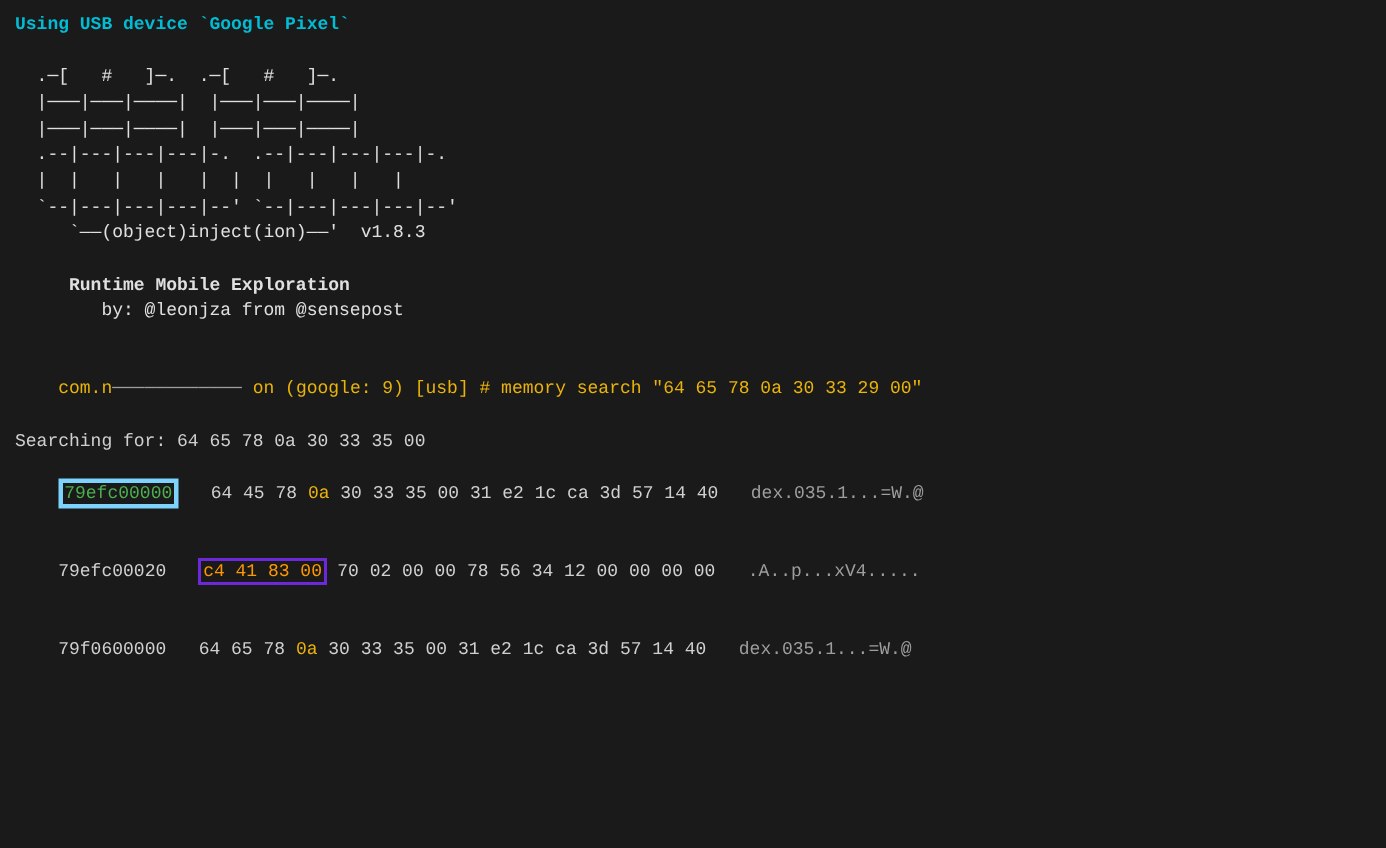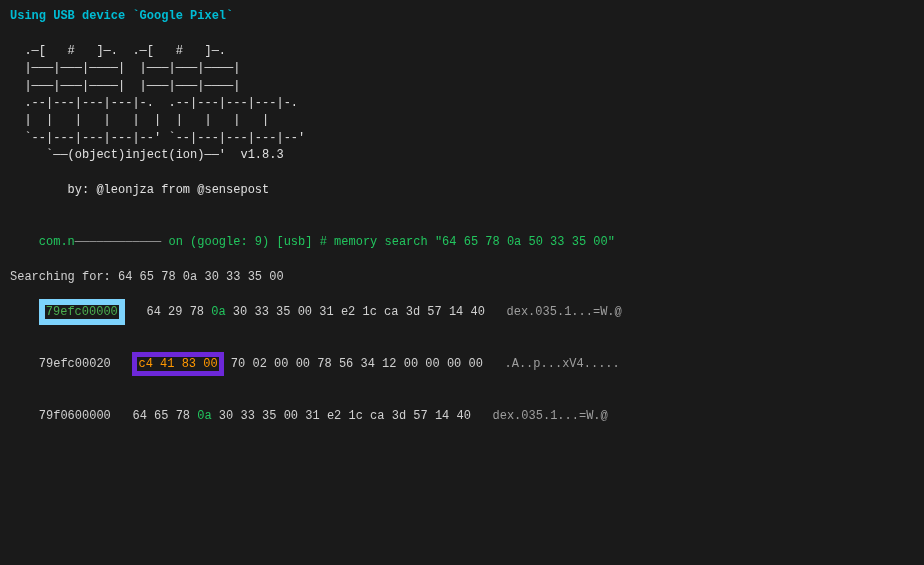--- a/index.html
+++ b/index.html
@@ -60,6 +60,7 @@
 
   <div class="line">&nbsp;</div>
 
+  <div class="line"><span class="white bold">     Runtime Mobile Exploration</span></div>
   <div class="line"><span class="white">        by: @leonjza from @sensepost</span></div>
 
   <div class="line">&nbsp;</div>

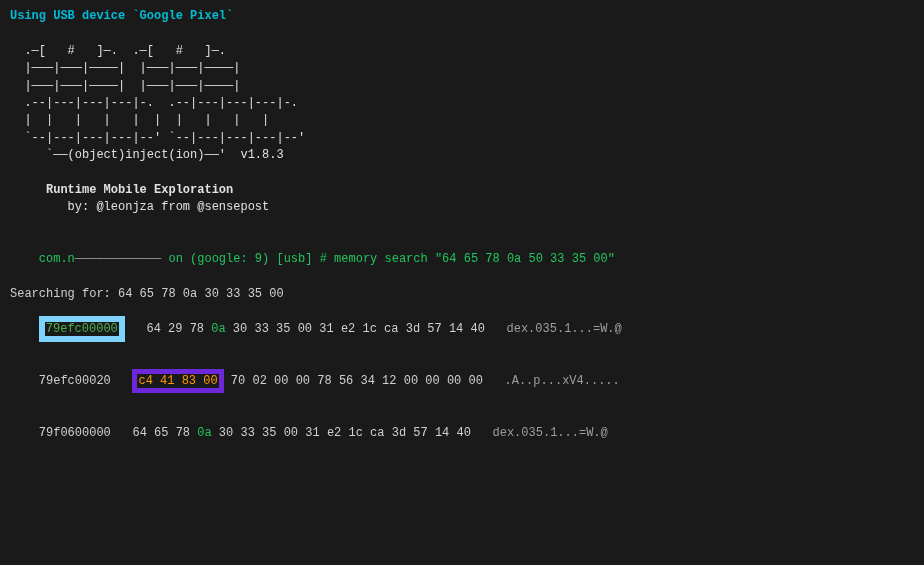--- a/index.html
+++ b/index.html
@@ -21,7 +21,7 @@
       line-height: 1.45;
     }
     .cyan { color: #00bcd4; }
-    .orange { color: #22c55e; }
+    .orange { color: #eab308; }
     .white { color: #e0e0e0; }
     .gray { color: #9e9e9e; }
     .bold { font-weight: bold; }

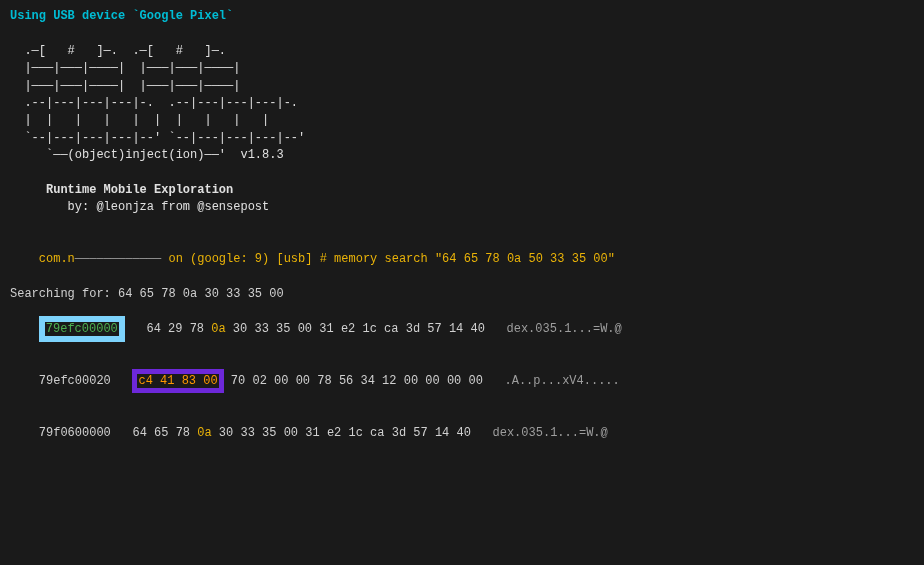--- a/index.html
+++ b/index.html
@@ -67,7 +67,7 @@
 
 
   <div class="line">
-    <span class="orange">com.n</span><span class="gray">────────────</span><span class="orange"> on (google: 9) [usb] # memory search "64 65 78 0a 50 33 35 00"</span>
+    <span class="orange">com.n</span><span class="gray">────────────</span><span class="orange"> on (google: 9) [usb] # memory search "64 65 78 0a 30 33 29 00"</span>
   </div>
 
   <div class="line"><span>Searching for: 64 65 78 0a 30 33 35 00</span></div>

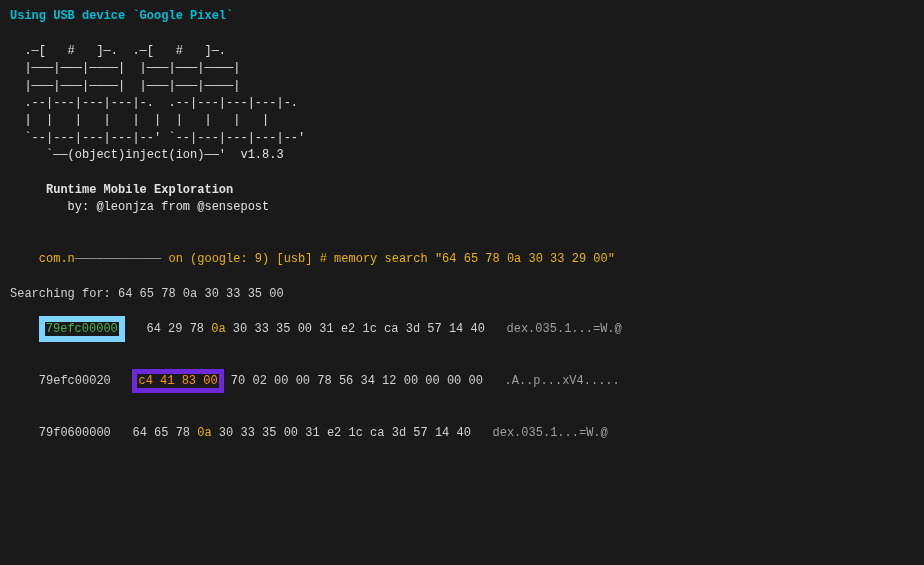--- a/index.html
+++ b/index.html
@@ -28,7 +28,7 @@
 
     .box-outline {
       display: inline;
-      border: 6px solid #7dd3fc;
+      border: 3px solid #7dd3fc;
       padding: 0 1px;
     }
     .box-outline-orange {

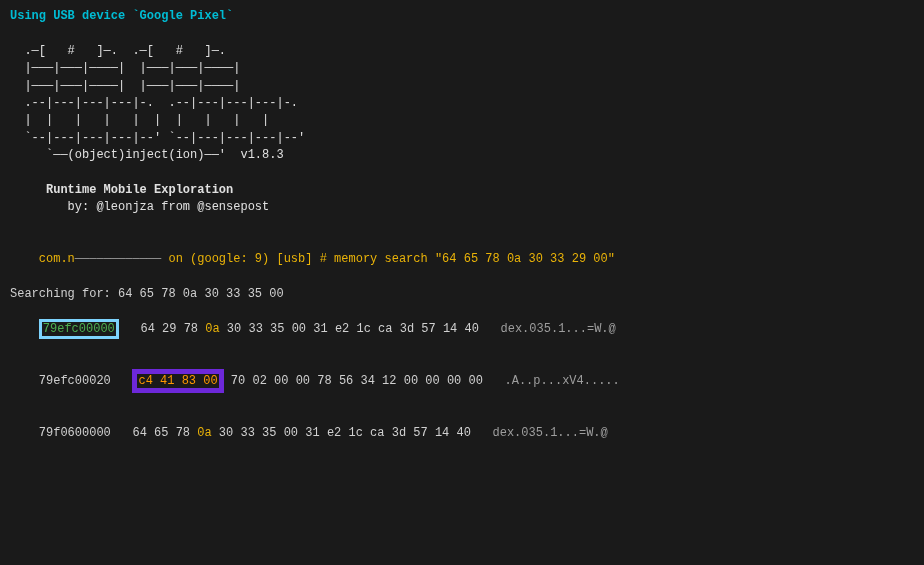--- a/index.html
+++ b/index.html
@@ -73,7 +73,7 @@
   <div class="line"><span>Searching for: 64 65 78 0a 30 33 35 00</span></div>
 
   <div class="line">
-    <span class="box-outline" style="color:#4caf50;">79efc00000</span><span>   64 29 78 </span><span class="orange">0a</span><span> 30 33 35 00 31 e2 1c ca 3d 57 14 40   </span><span class="gray">dex.035.1...=W.@</span>
+    <span class="box-outline" style="color:#4caf50;">79efc00000</span><span>   64 45 78 </span><span class="orange">0a</span><span> 30 33 35 00 31 e2 1c ca 3d 57 14 40   </span><span class="gray">dex.035.1...=W.@</span>
   </div>
 
   <div class="line">

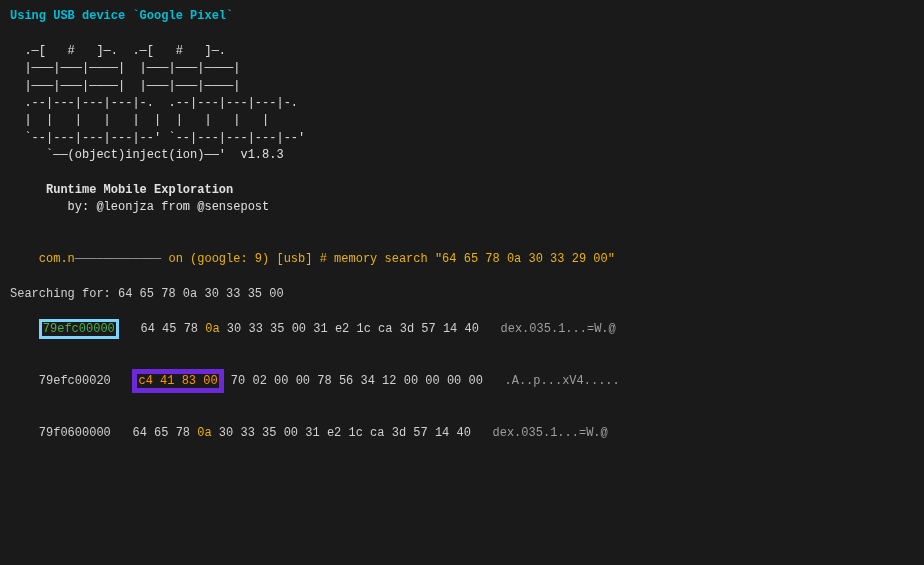--- a/index.html
+++ b/index.html
@@ -33,7 +33,7 @@
     }
     .box-outline-orange {
       display: inline;
-      border: 5px solid #6d28d9;
+      border: 2px solid #6d28d9;
       padding: 0 1px;
     }
   </style>

